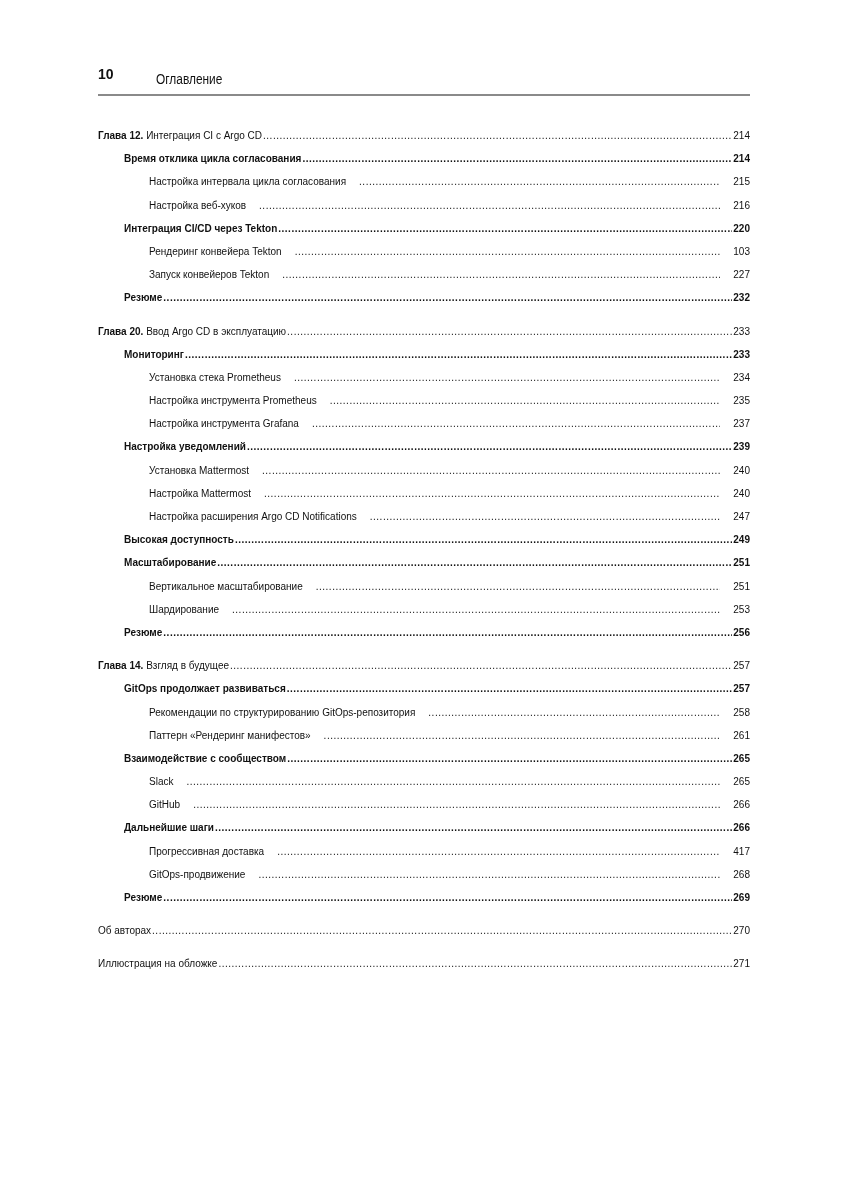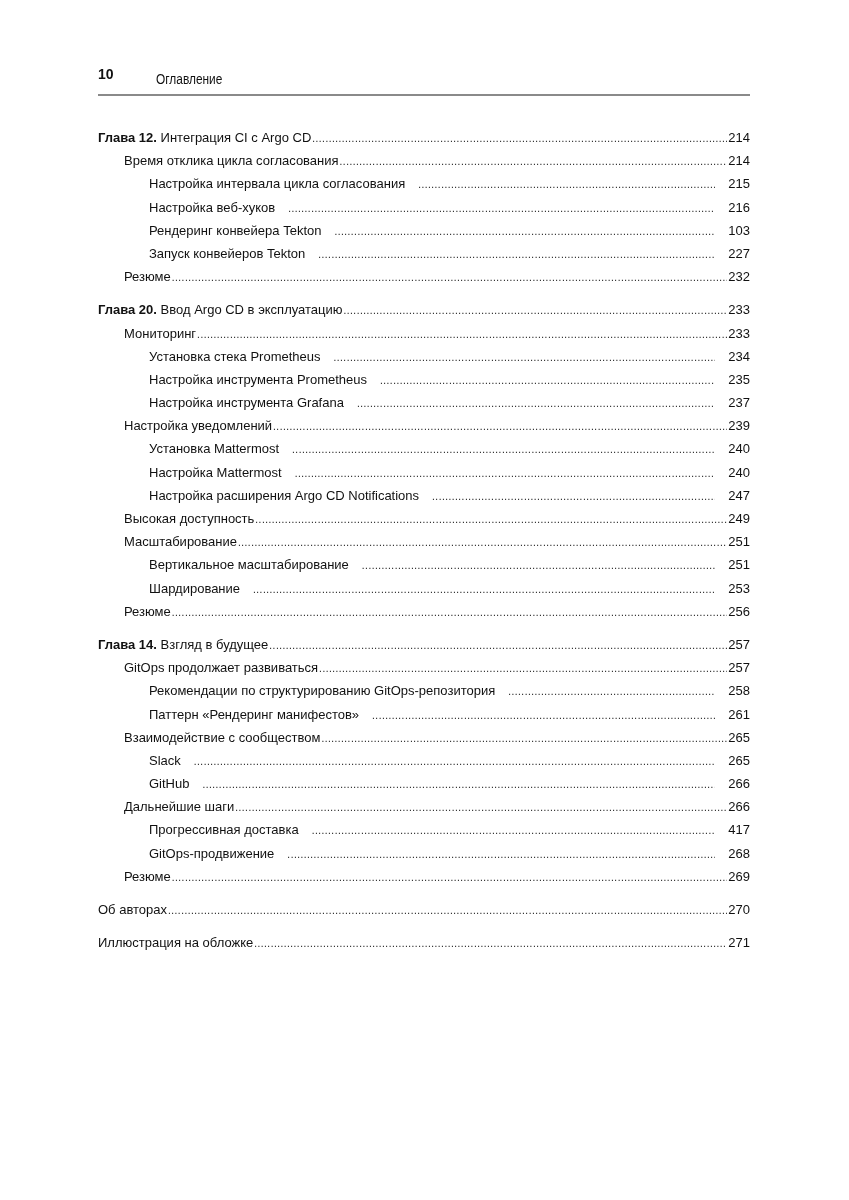--- a/index.html
+++ b/index.html
@@ -8,7 +8,7 @@
   .pnum{position:absolute;left:0;top:4px;font-weight:bold;font-size:14px;font-family:"Liberation Sans",sans-serif;}
   .ptitle{position:absolute;left:58px;top:9px;font-size:14px;font-family:"Liberation Sans",sans-serif;transform:scaleX(0.85);transform-origin:left;}
   .toc{position:absolute;left:98px;top:130px;width:652px;}
-  .row{display:flex;align-items:baseline;height:23.2px;font-size:13px;font-family:"Liberation Sans",sans-serif;white-space:nowrap;}
+  .row{display:flex;align-items:baseline;height:23.2px;font-size:10px;font-family:"Liberation Sans",sans-serif;white-space:nowrap;}
   .row .t{flex:0 0 auto;}
   .row .d{flex:1 1 auto;overflow:hidden;margin:0 1px;}
   .row .d::after{content:"............................................................................................................................................................................................................................................................";letter-spacing:0.5px;font-size:10px;}

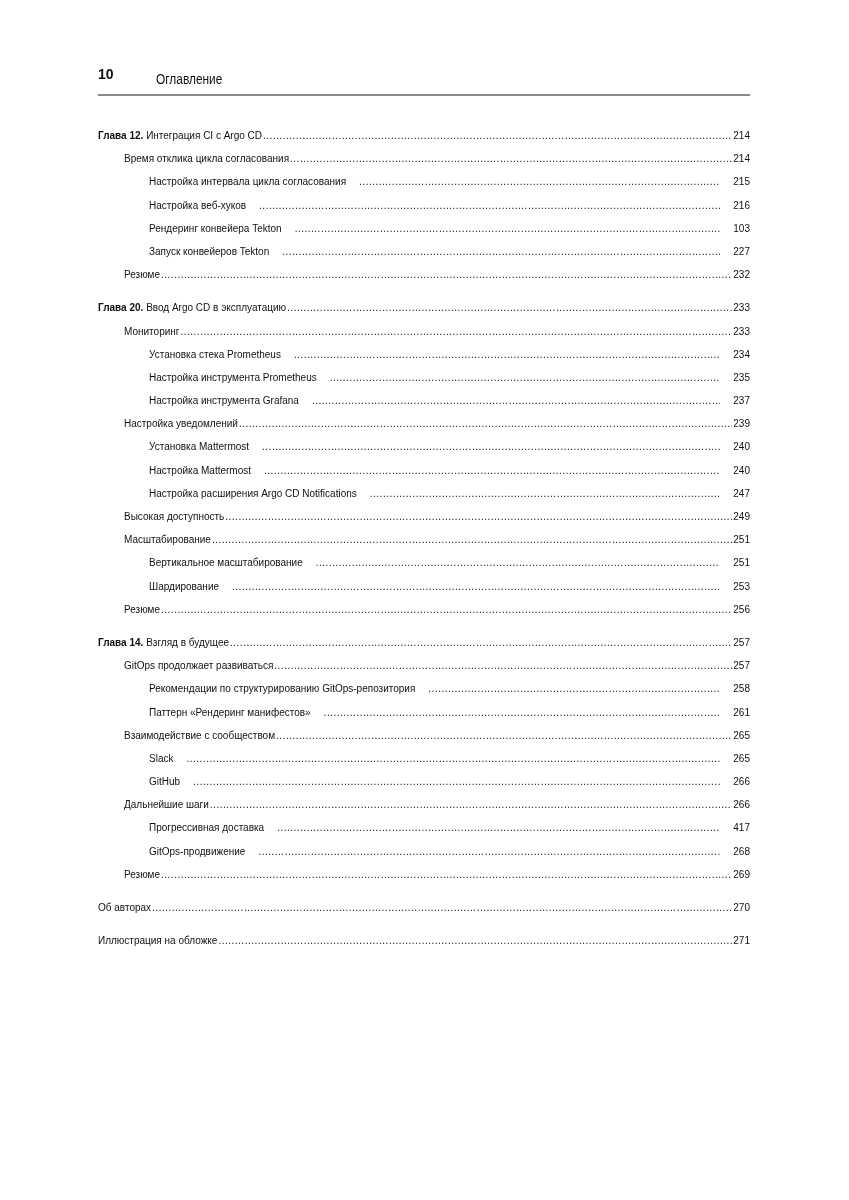--- a/index.html
+++ b/index.html
@@ -13,7 +13,7 @@
   .row .d{flex:1 1 auto;overflow:hidden;margin:0 1px;}
   .row .d::after{content:"............................................................................................................................................................................................................................................................";letter-spacing:0.5px;font-size:10px;}
   .row .p{flex:0 0 auto;}
-  .l1{padding-left:26px;}
+  .l1{padding-left:26px;font-weight:bold;}
   .l2{padding-left:51px;gap:12px;}
   .gap{height:10px;}
   b{font-weight:bold;}

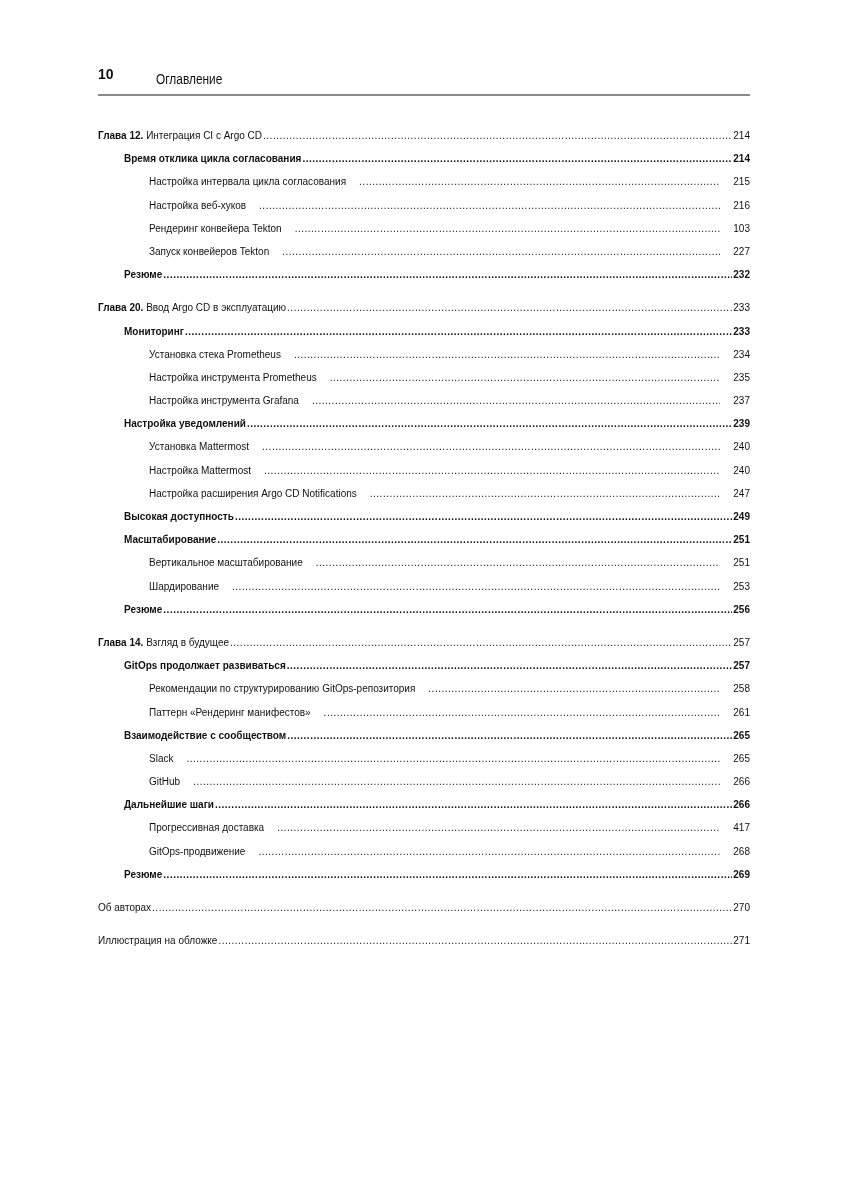--- a/index.html
+++ b/index.html
@@ -47,6 +47,11 @@
       <span class="d"></span>
       <span class="p">216</span>
     </div>
+    <div class="row l1">
+      <span class="t"><span>Интеграция CI/CD через Tekton</span></span>
+      <span class="d"></span>
+      <span class="p">220</span>
+    </div>
     <div class="row l2">
       <span class="t"><span>Рендеринг конвейера Tekton</span></span>
       <span class="d"></span>

